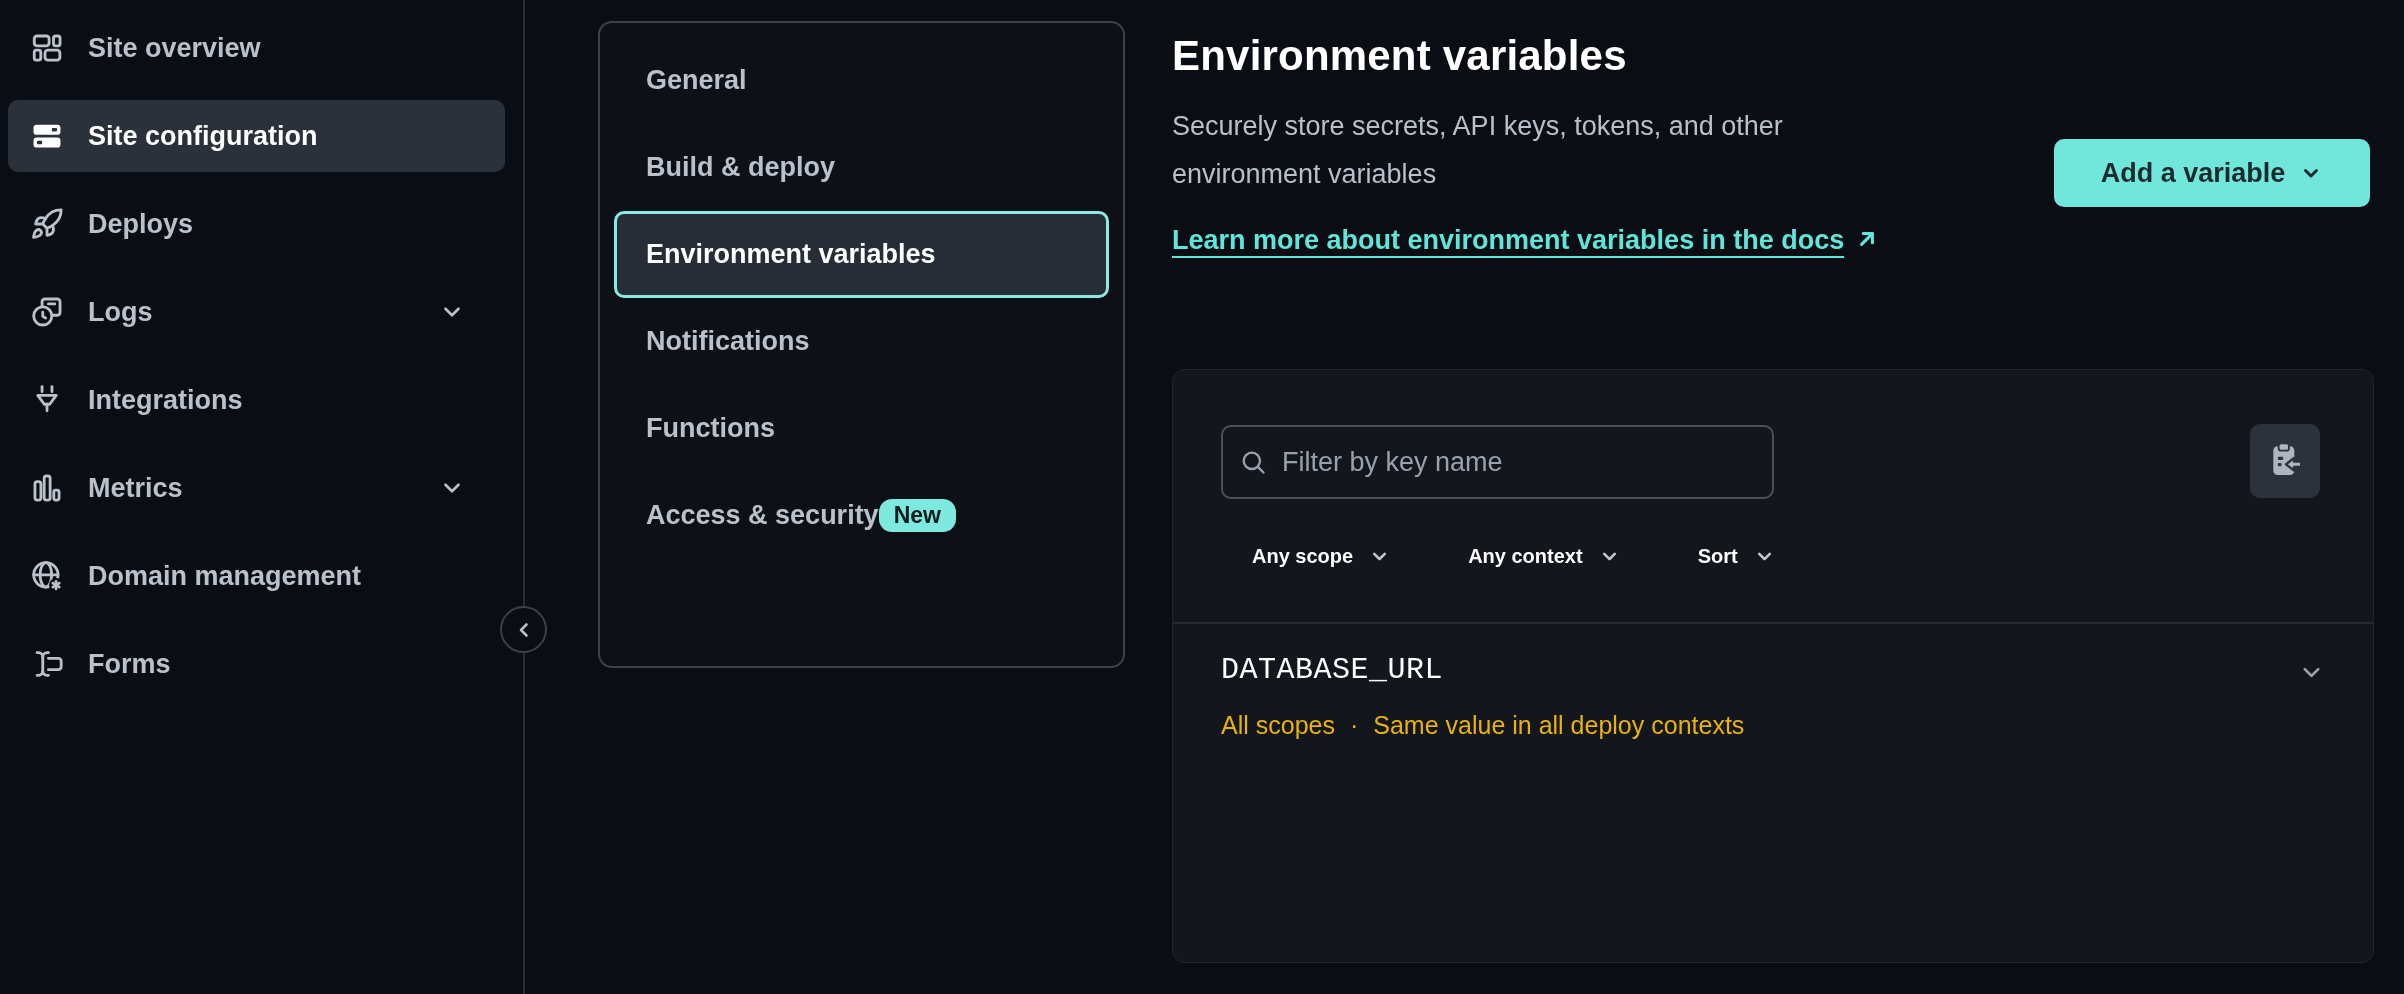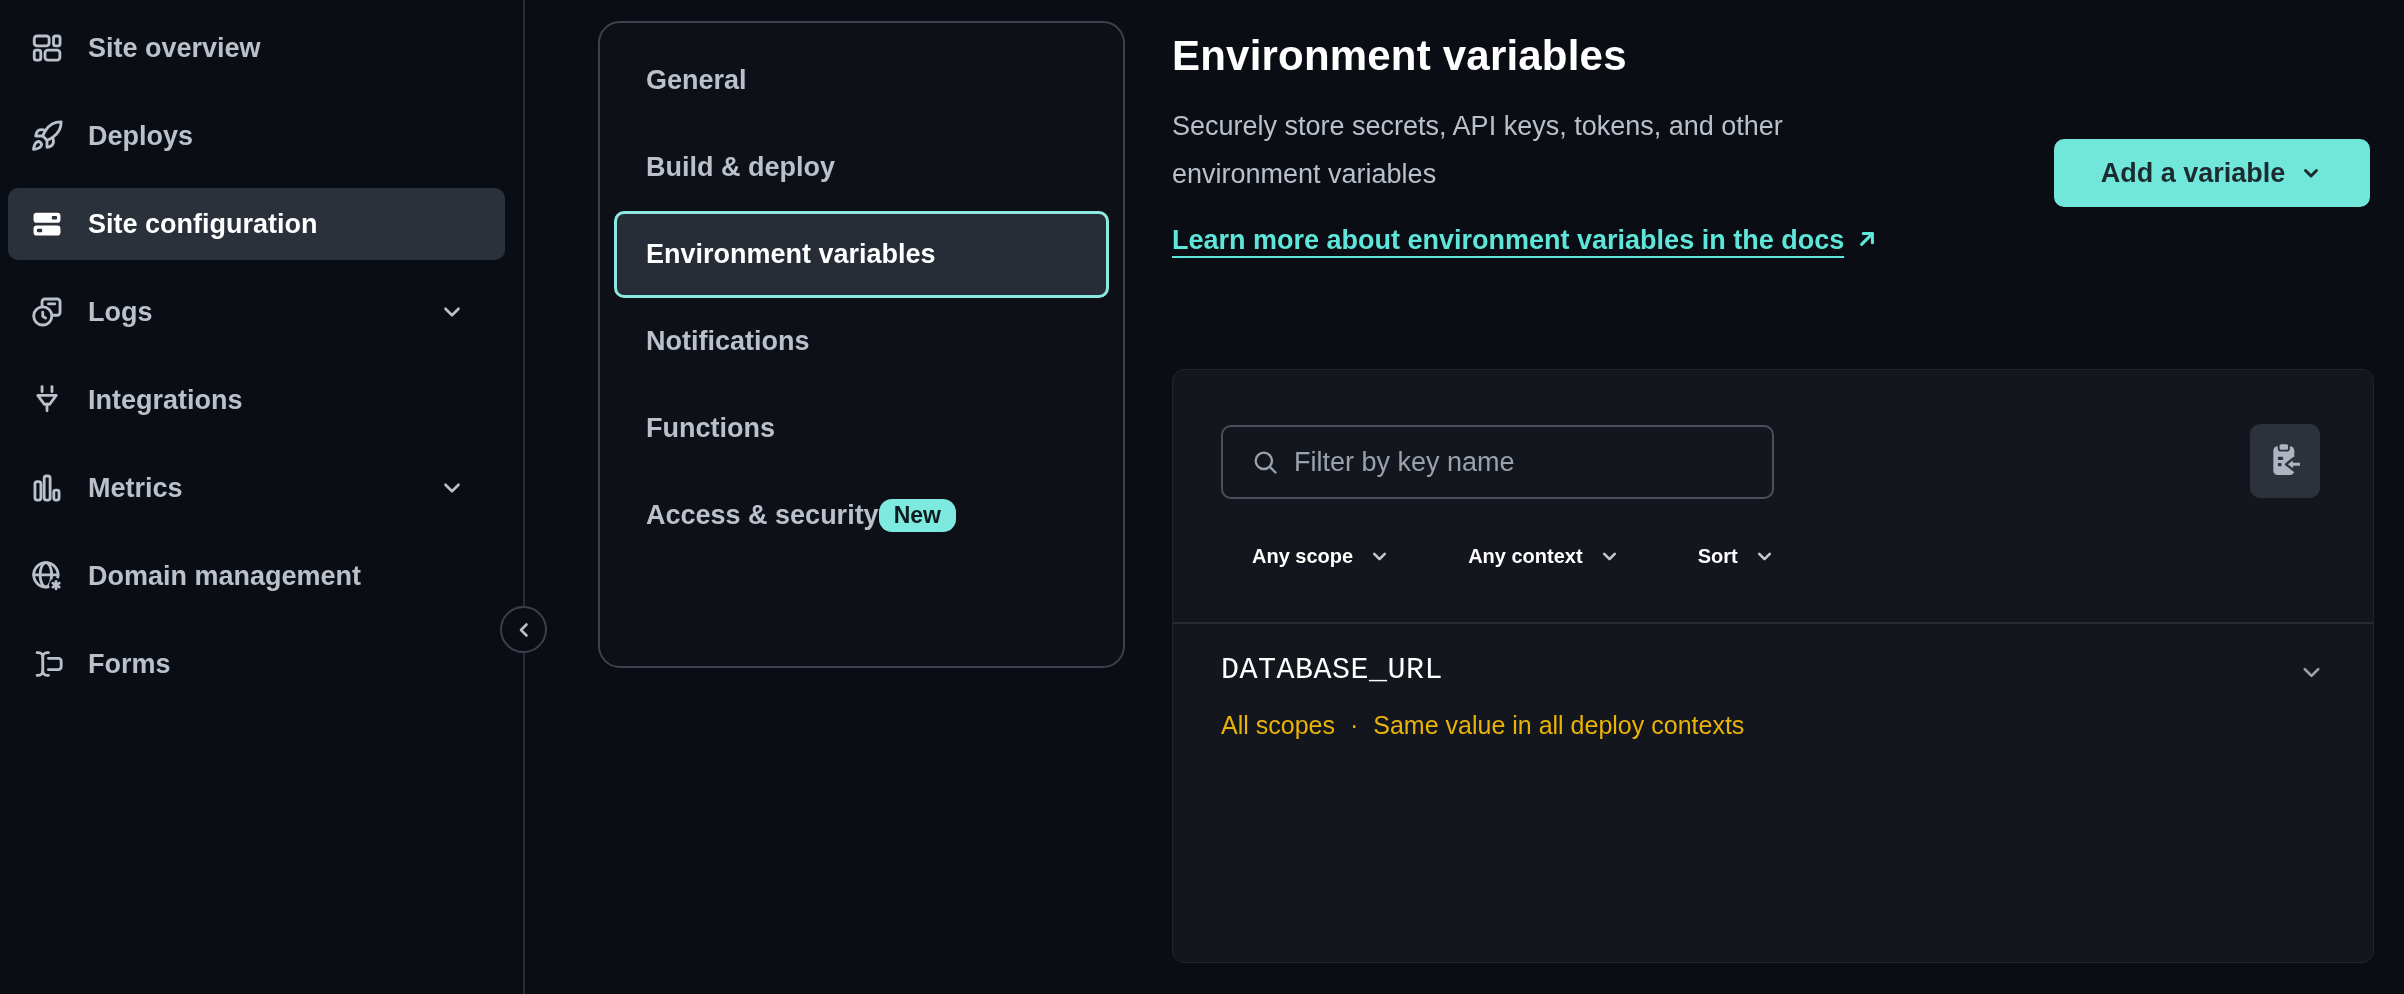--- a/index.html
+++ b/index.html
@@ -39,7 +39,7 @@
   
   .settings-nav {
     position:absolute; left:598px; top:21px; width:527px; height:647px;
-    border:2px solid #3b424e; border-radius:22px; background:#0d1017;
+    border:2px solid #3b424e; border-radius:14px; background:#0d1017;
     padding:14px 14px; display:flex; flex-direction:column;
   }
   .set-item {

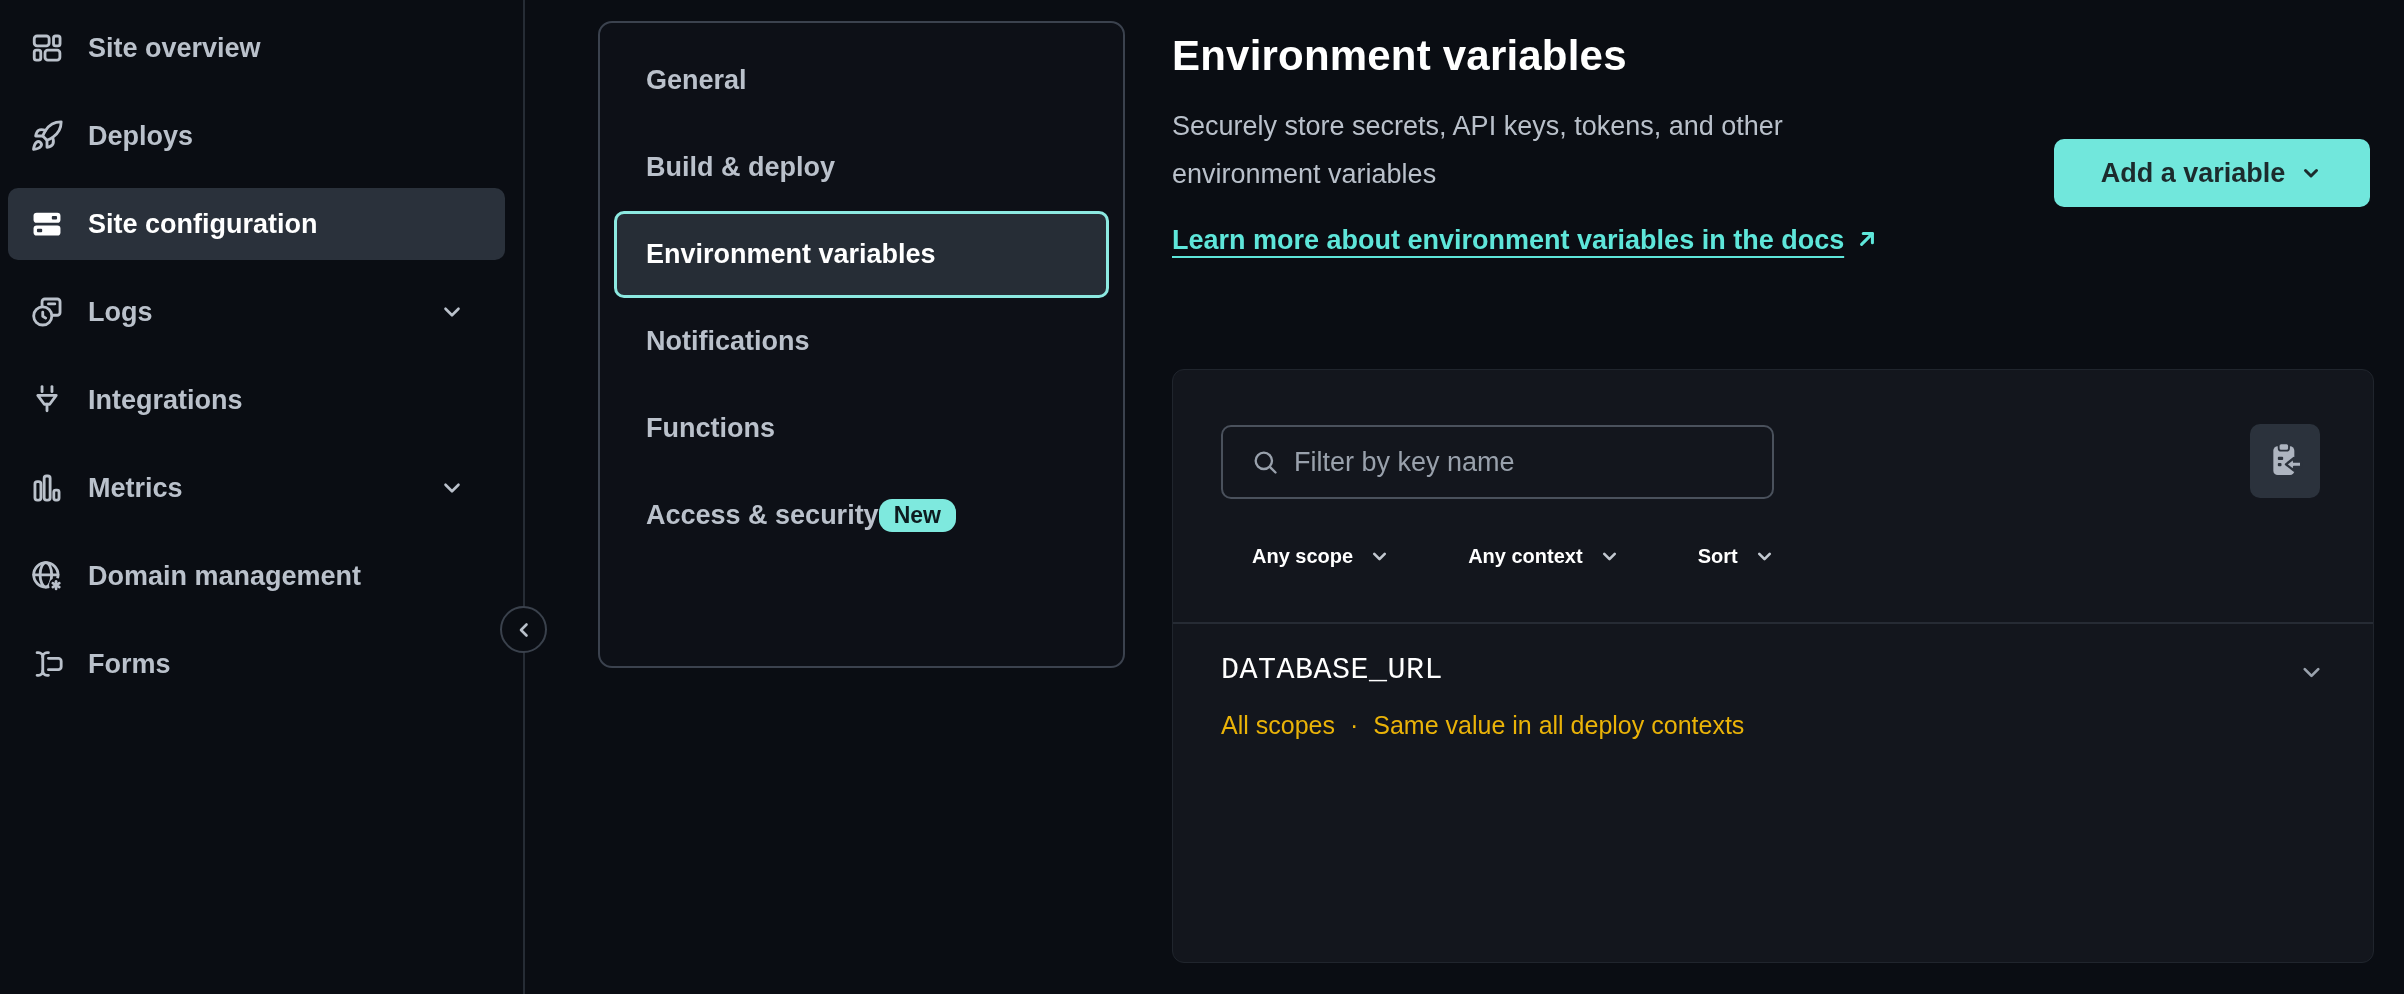--- a/index.html
+++ b/index.html
@@ -138,6 +138,18 @@
     <span>Site overview</span>
   </div>
 
+  <div class="side-item selected">
+    <span class="icon">
+      <svg viewBox="0 0 24 24">
+        <rect x="2.5" y="4" width="19" height="7.2" rx="2.2" fill="currentColor"></rect>
+        <rect x="2.5" y="13" width="19" height="7.2" rx="2.2" fill="currentColor"></rect>
+        <rect x="15.4" y="6.3" width="3.7" height="2.6" rx="0.7" fill="#2a313b"></rect>
+        <rect x="4.9" y="15.3" width="3.7" height="2.6" rx="0.7" fill="#2a313b"></rect>
+      </svg>
+    </span>
+    <span>Site configuration</span>
+  </div>
+
   <div class="side-item">
     <span class="icon">
       <svg viewBox="0 0 24 24" fill="none" stroke="currentColor" stroke-width="2" stroke-linecap="round" stroke-linejoin="round">
@@ -148,18 +160,6 @@
       </svg>
     </span>
     <span>Deploys</span>
-  </div>
-
-  <div class="side-item selected">
-    <span class="icon">
-      <svg viewBox="0 0 24 24">
-        <rect x="2.5" y="4" width="19" height="7.2" rx="2.2" fill="currentColor"></rect>
-        <rect x="2.5" y="13" width="19" height="7.2" rx="2.2" fill="currentColor"></rect>
-        <rect x="15.4" y="6.3" width="3.7" height="2.6" rx="0.7" fill="#2a313b"></rect>
-        <rect x="4.9" y="15.3" width="3.7" height="2.6" rx="0.7" fill="#2a313b"></rect>
-      </svg>
-    </span>
-    <span>Site configuration</span>
   </div>
 
   <div class="side-item">

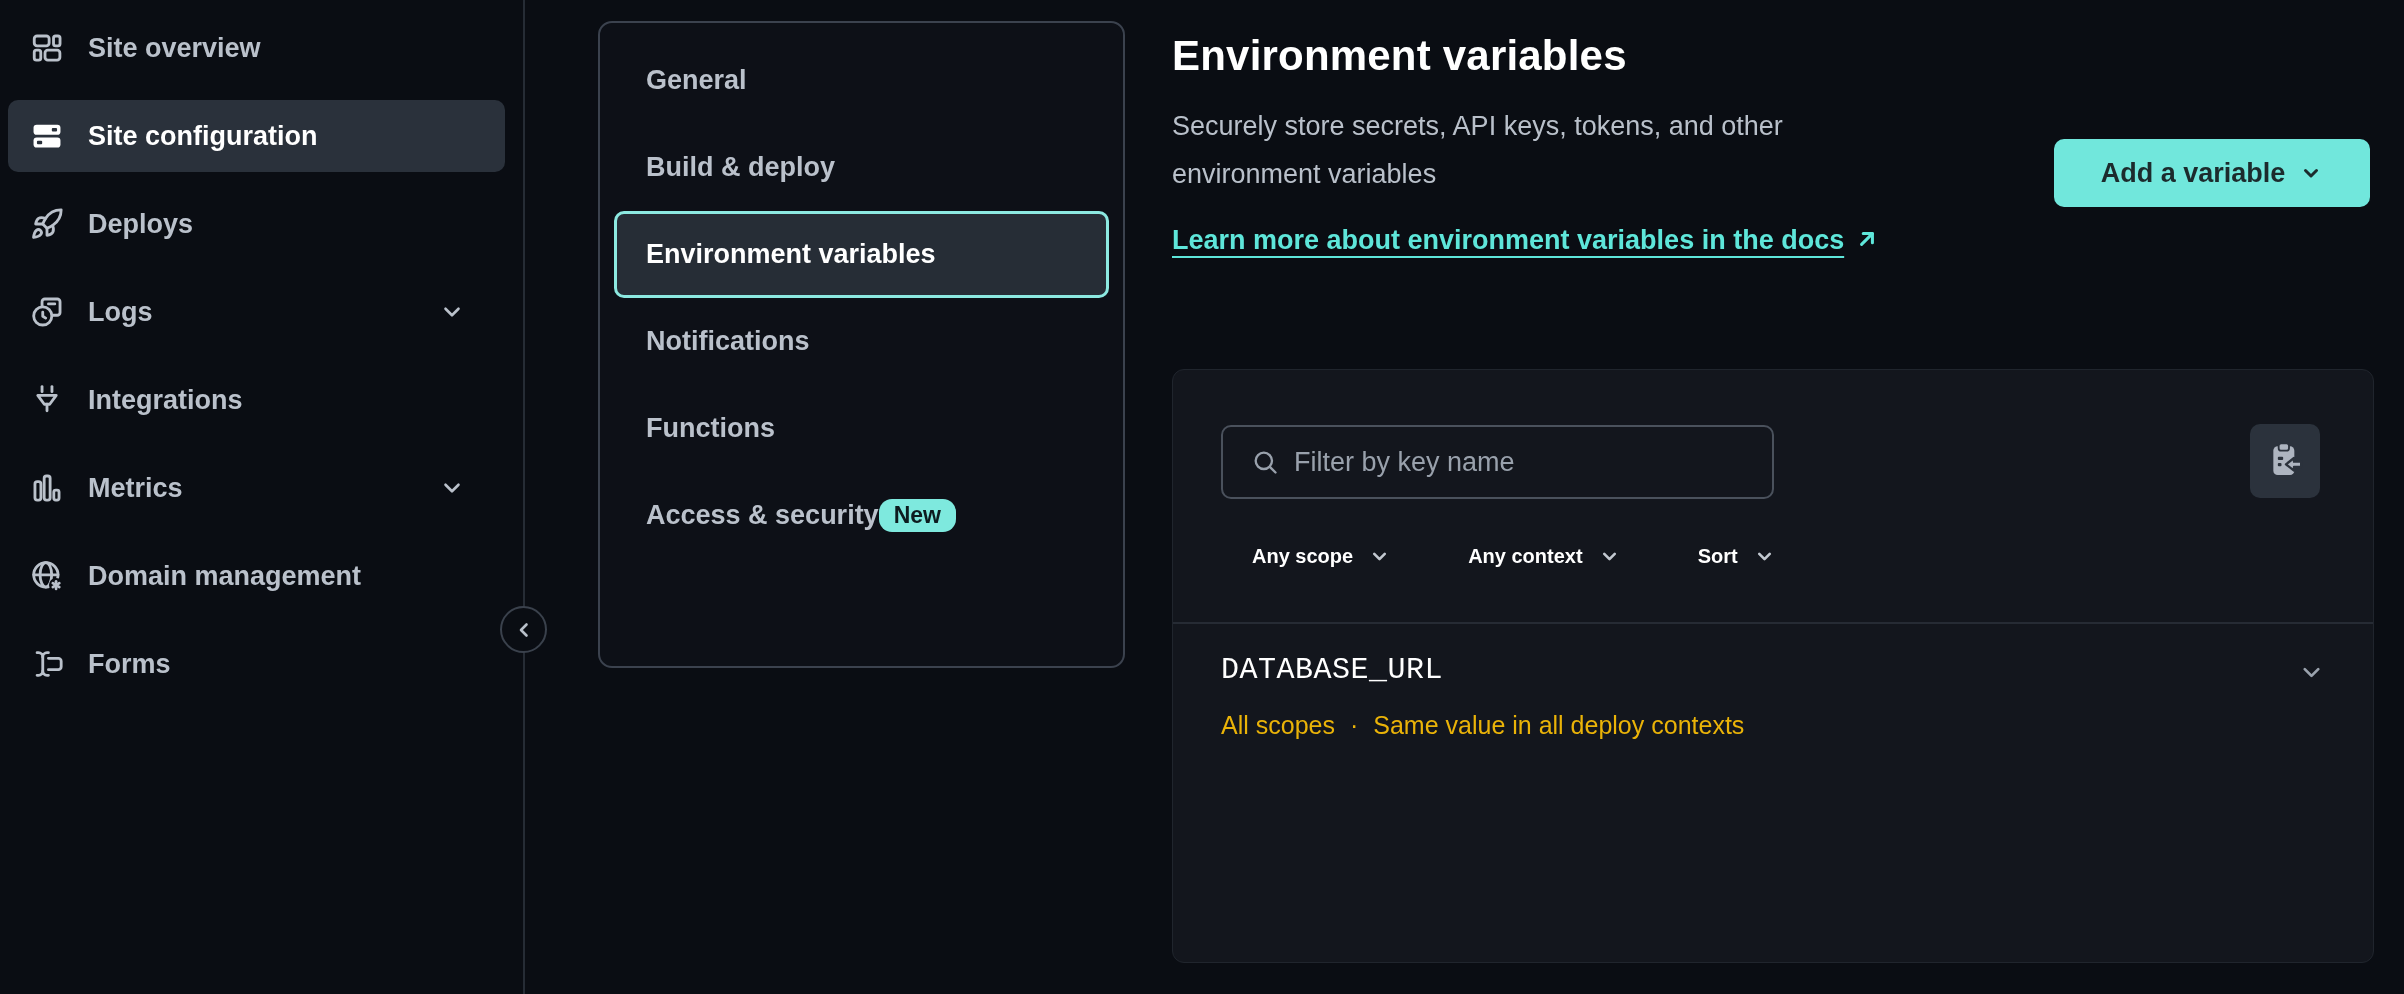--- a/index.html
+++ b/index.html
@@ -83,7 +83,7 @@
   .search {
     position:absolute; left:48px; top:55px; width:553px; height:74px;
     border:2px solid #4a515c; border-radius:10px;
-    display:flex; align-items:center; padding:0 28px; gap:15px; color:#99a1ac;justify-content:center;
+    display:flex; align-items:center; padding:0 16px; gap:15px; color:#99a1ac;justify-content:center;
   }
   .search svg { width:28px; height:28px; flex:none; }
   .search input {

